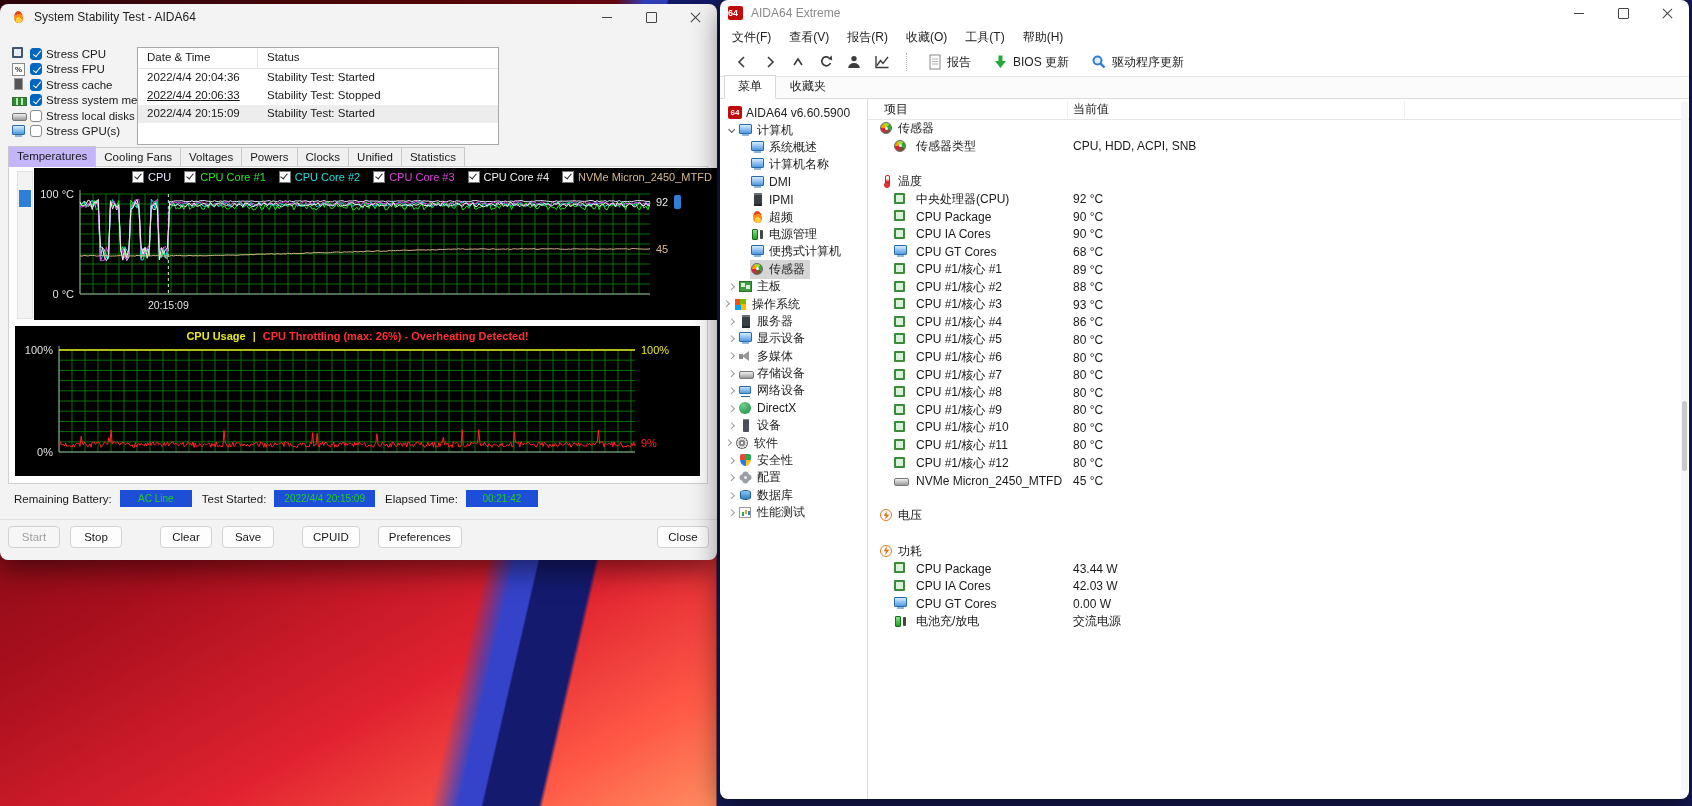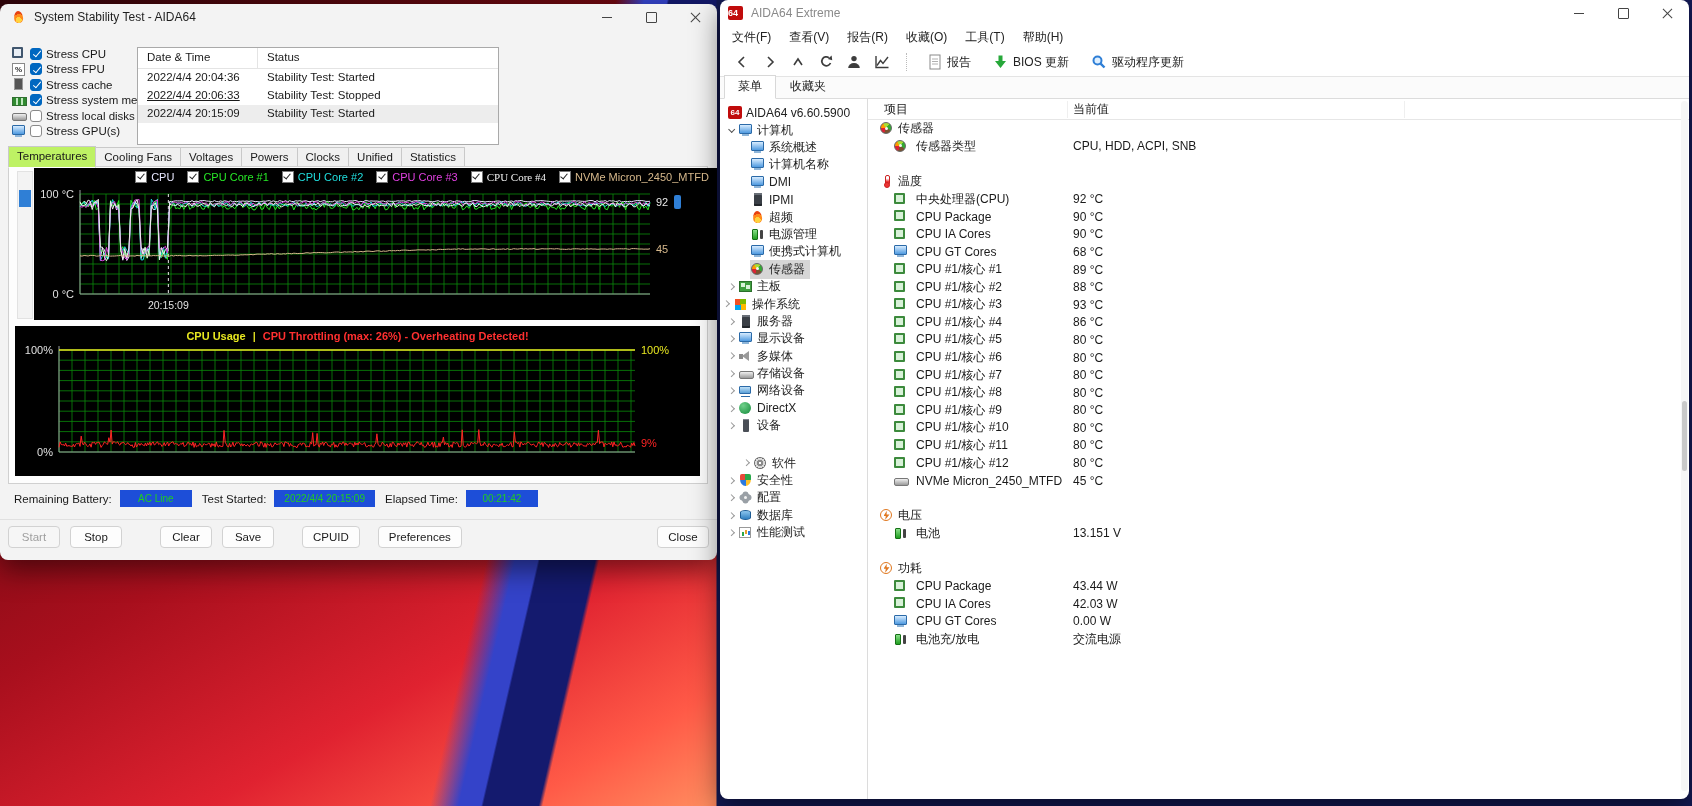--- a/index.html
+++ b/index.html
@@ -36,7 +36,7 @@
   .log-row.sel{background:#ededed}
   #tab-strip{position:absolute;left:8px;top:143px;display:flex;font-size:11.5px}
   .tab{padding:3px 8px 4px;border:1px solid #c9c9c9;background:#f0f0f0;margin-right:-1px;position:relative}
-  .tab.active{background:#bef264;border-bottom-color:#fdfdfd;z-index:3;margin-top:-1px}
+  .tab.active{background:#c4b5fd;border-bottom-color:#fdfdfd;z-index:3;margin-top:-1px}
   #tab-page{position:absolute;left:8px;top:162px;width:700px;height:318px;background:#fdfdfd;border:1px solid #d0d0d0;box-sizing:border-box}
   #chart-scrollbar{position:absolute;left:8px;top:4px;width:16px;height:148px;background:#f3f3f3;border:1px solid #e2e2e2;box-sizing:border-box}
   #chart-scrollbar .thumb{position:absolute;left:1px;top:18px;width:12px;height:17px;background:#2f7fd6}

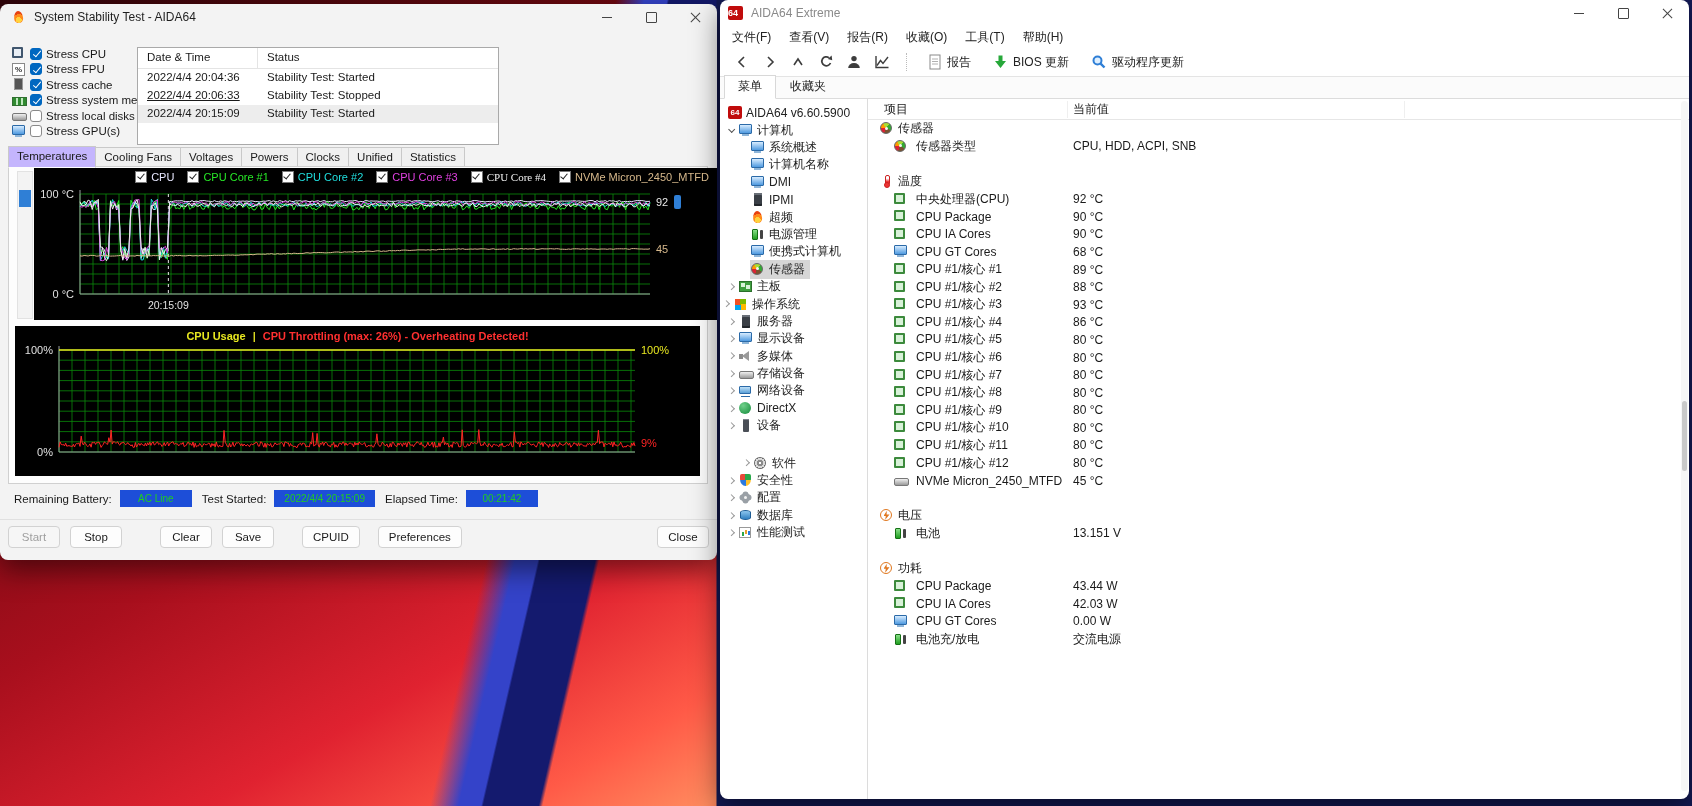--- a/index.html
+++ b/index.html
@@ -234,7 +234,7 @@
           </span>
           <span class="li">
             <span class="cb-lg"></span>
-            <span style="color: rgb(240, 240, 240); font-family: Liberation Serif, serif;">CPU Core #4</span>
+            <span style="color: rgb(240, 240, 240);">CPU Core #4</span>
           </span>
           <span class="li">
             <span class="cb-lg"></span>

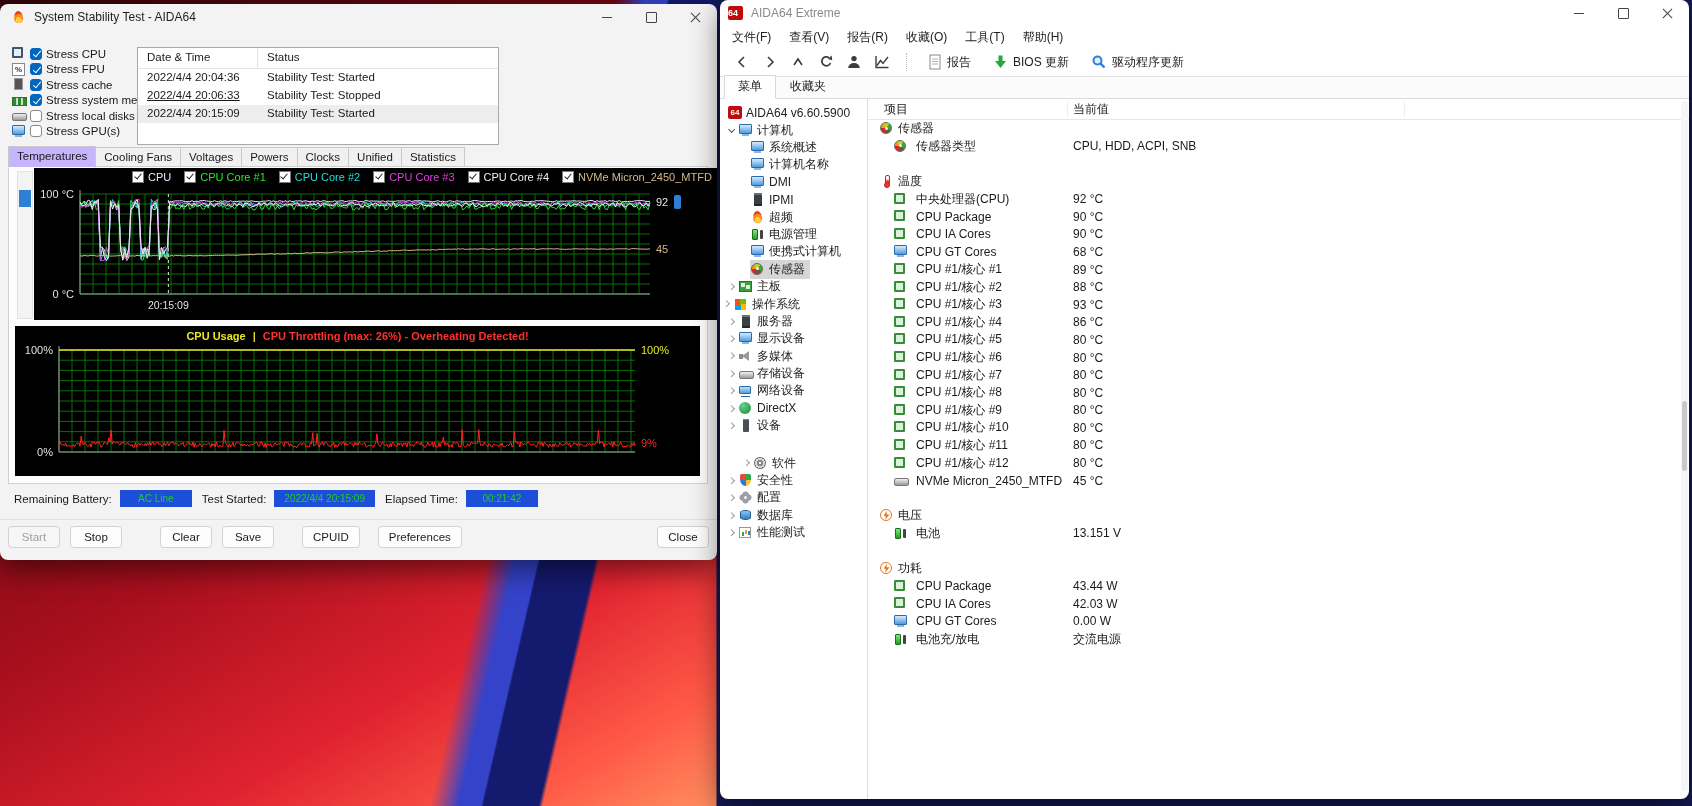--- a/index.html
+++ b/index.html
@@ -645,7 +645,7 @@
             <span class="lbl">设备</span>
           </span>
         </div>
-        <div class="trow" style="padding-left: 20px; margin-top: 20px;">
+        <div class="trow" style="padding-left: 2px;">
           <span class="tchev right">
             <i></i>
           </span>

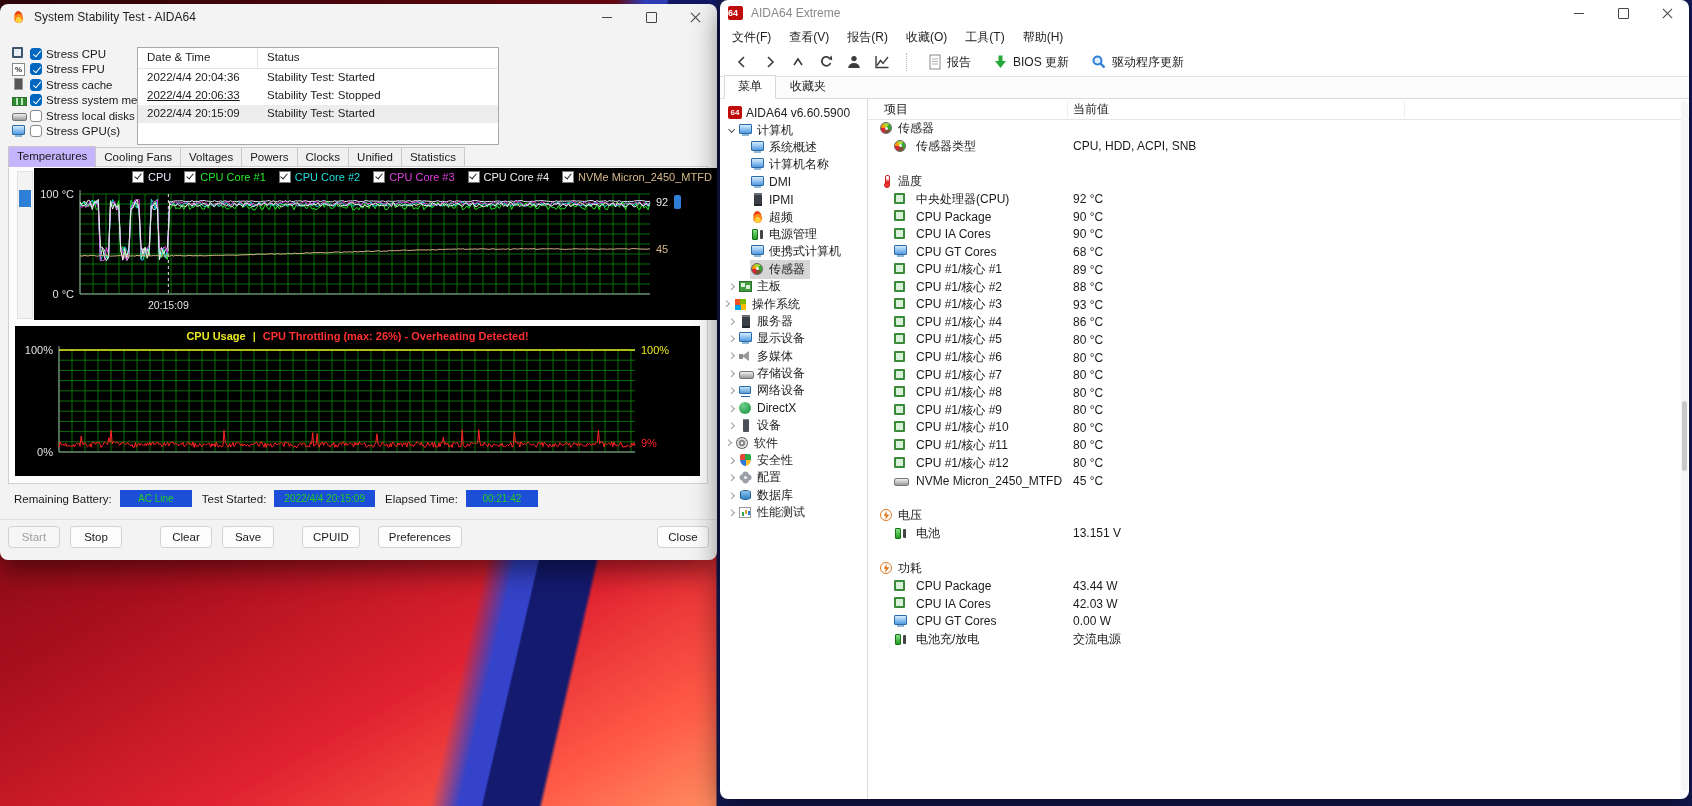--- a/index.html
+++ b/index.html
@@ -846,13 +846,6 @@
             </span>
             <span class="valcell"></span>
           </div>
-          <div class="srow item">
-            <span class="labelcell">
-              <span class="ic ic-power"></span>
-              <span>电池</span>
-            </span>
-            <span class="valcell">13.151 V</span>
-          </div>
           <div class="srow"></div>
           <div class="srow group">
             <span class="labelcell">

